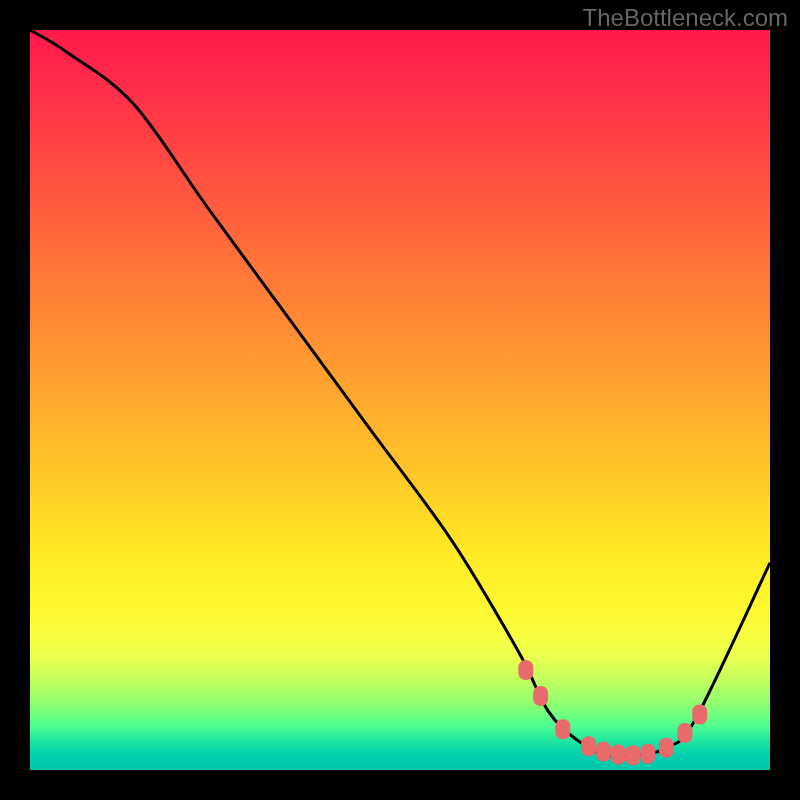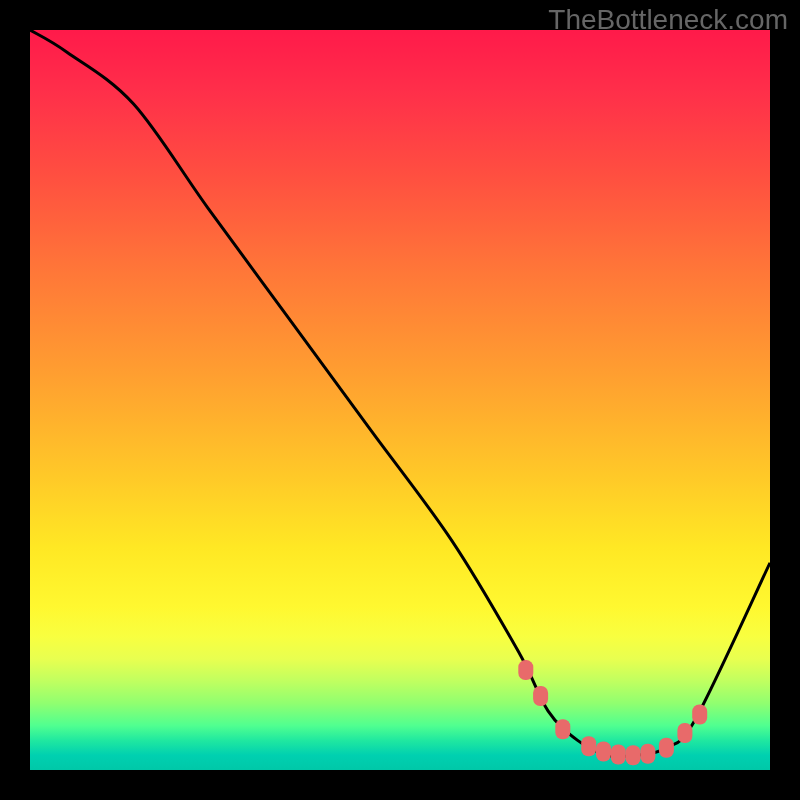--- a/index.html
+++ b/index.html
@@ -17,7 +17,7 @@
     top: 4px;
     right: 12px;
     color: #666;
-    font-size: 28px;
+    font-size: 24px;
     font-weight: 500;
     z-index: 10;
   }

